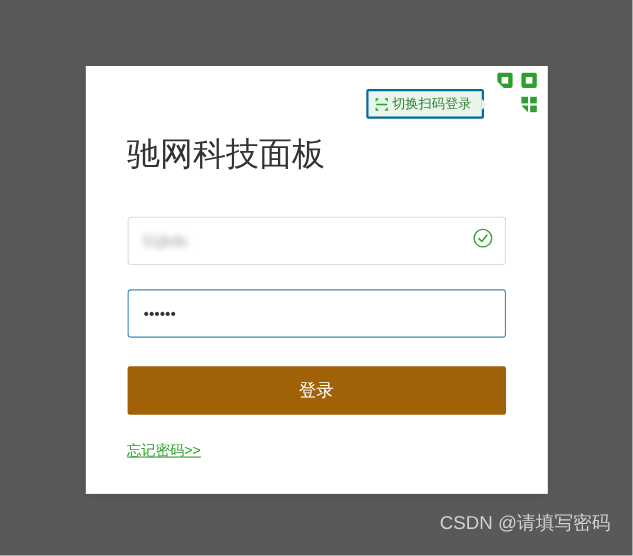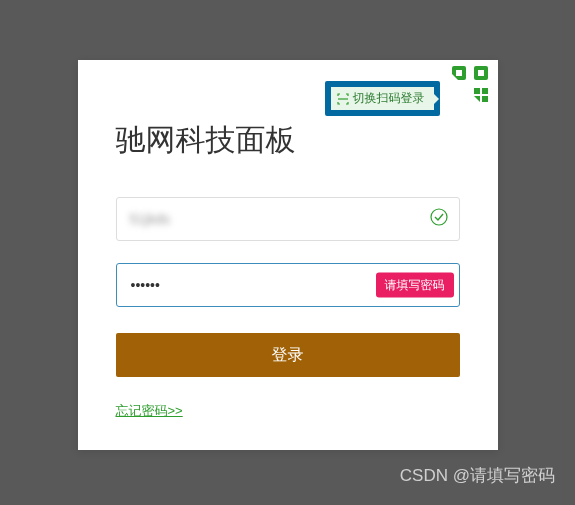--- a/index.html
+++ b/index.html
@@ -53,7 +53,7 @@
       top: 21px;
       right: 58px;
       background: #e8f5e9;
-      border: 6px solid #0369a1;
+      border: 2px solid #0369a1;
       color: #2e7d32;
       font-size: 12px;
       padding: 3px 9px 3px 6px;

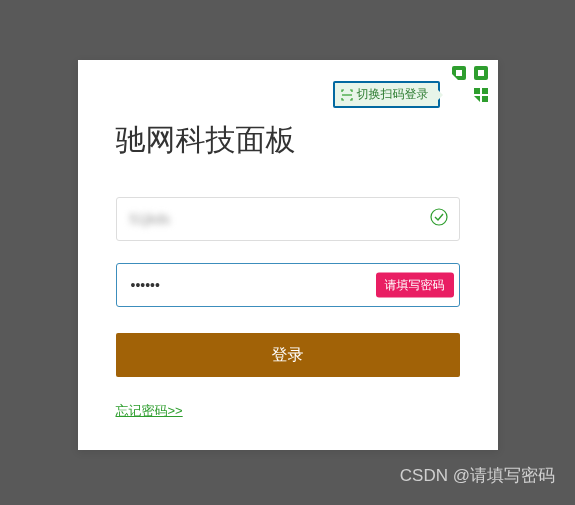--- a/index.html
+++ b/index.html
@@ -205,7 +205,6 @@
 
   <div class="field focused">
     <input type="password" value="••••••" style="">
-    <span class="error-badge">请填写密码</span>
   </div>
 
   <button class="login-btn">登录</button>

